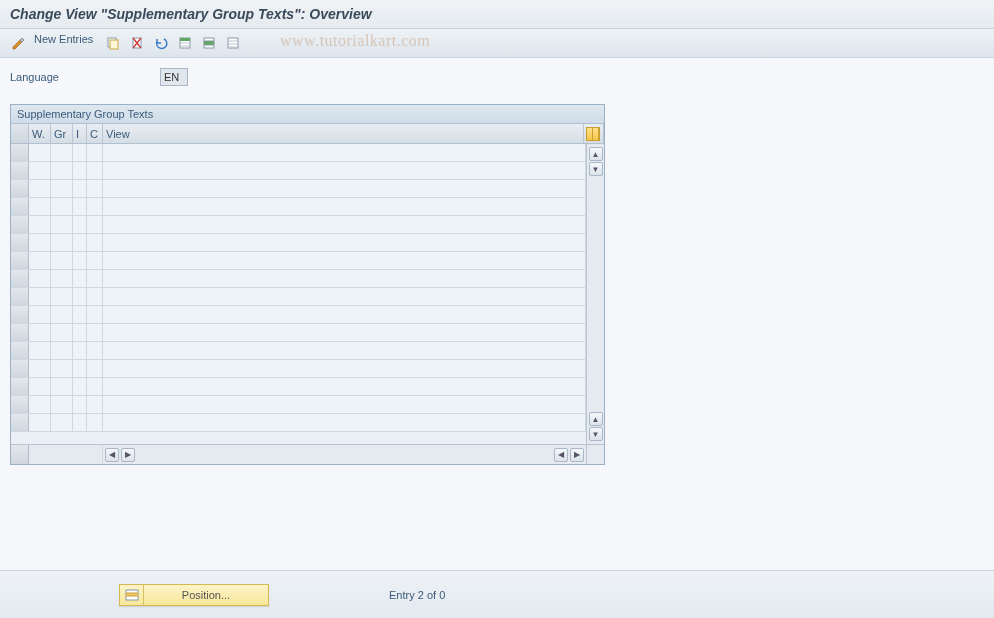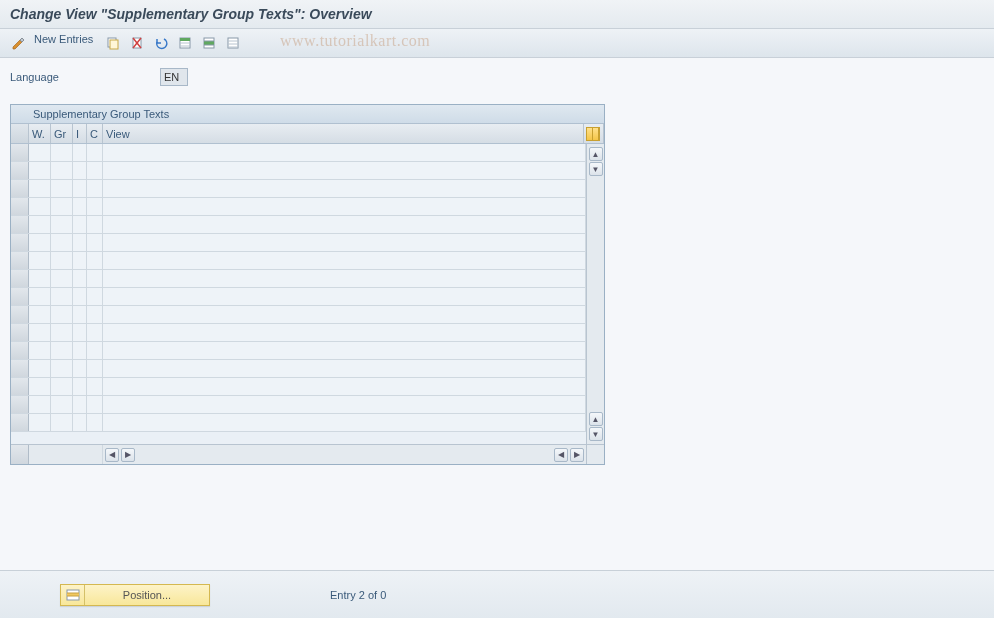--- a/index.html
+++ b/index.html
@@ -88,7 +88,7 @@
     }
     .table-title {
       background: linear-gradient(#dfe8f0, #cfdce8);
-      padding: 3px 22px;
+      padding: 3px 6px;
       color: #3a5a7a;
       border-bottom: 1px solid #b0c0d0;
     }

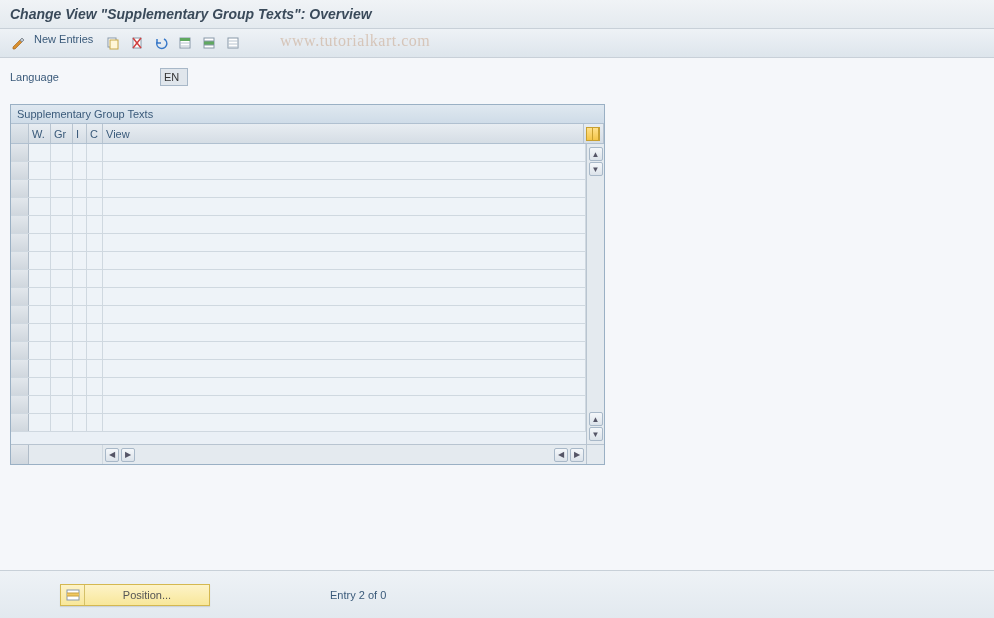--- a/index.html
+++ b/index.html
@@ -210,7 +210,7 @@
       height: 48px;
       display: flex;
       align-items: center;
-      padding: 0 60px;
+      padding: 0 119px;
       gap: 120px;
     }
     .position-btn {

